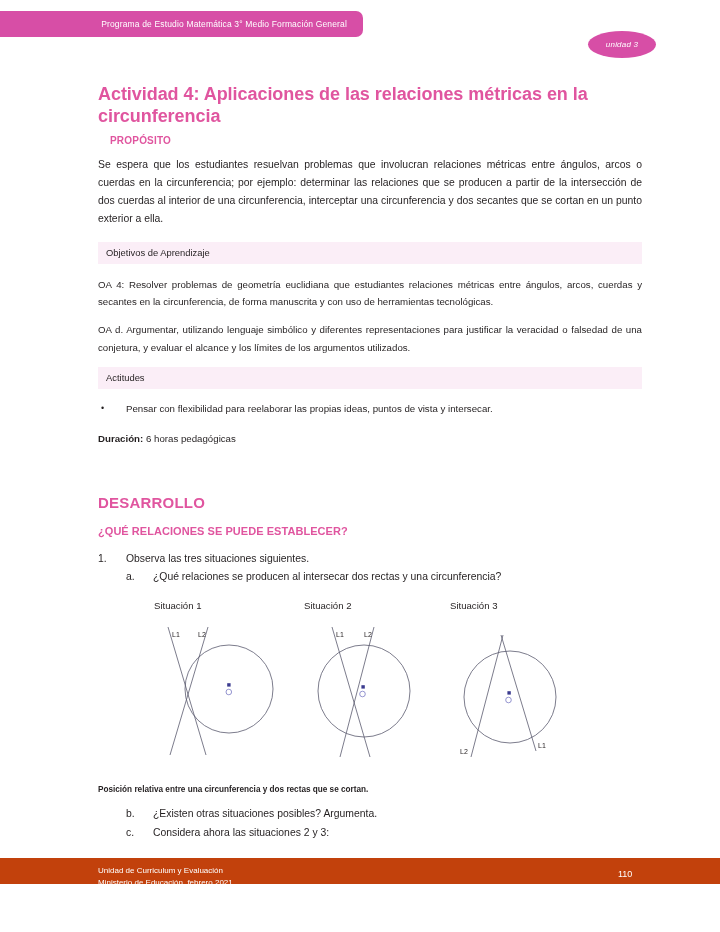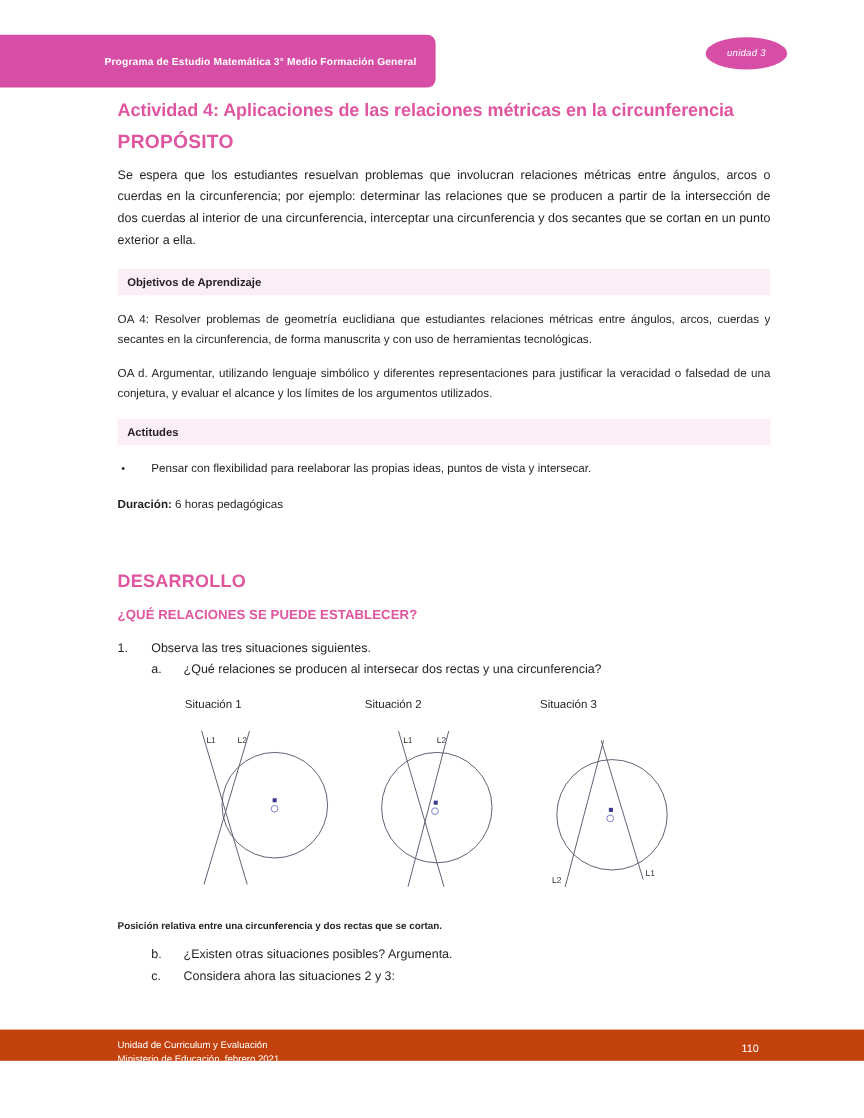--- a/index.html
+++ b/index.html
@@ -20,9 +20,9 @@
   .header-bar {
     position: absolute;
     left: 0;
-    top: 29px;
+    top: 11px;
     width: 363px;
-    height: 44px;
+    height: 26px;
     background: #d martin;
     background: #d74ea6;
     border-top-right-radius: 7px;
@@ -32,7 +32,6 @@
     justify-content: flex-end;
     box-sizing: border-box;
     padding-right: 16px;
-    font-weight: bold;
   }
   .header-bar-text {
     color: #ffffff;

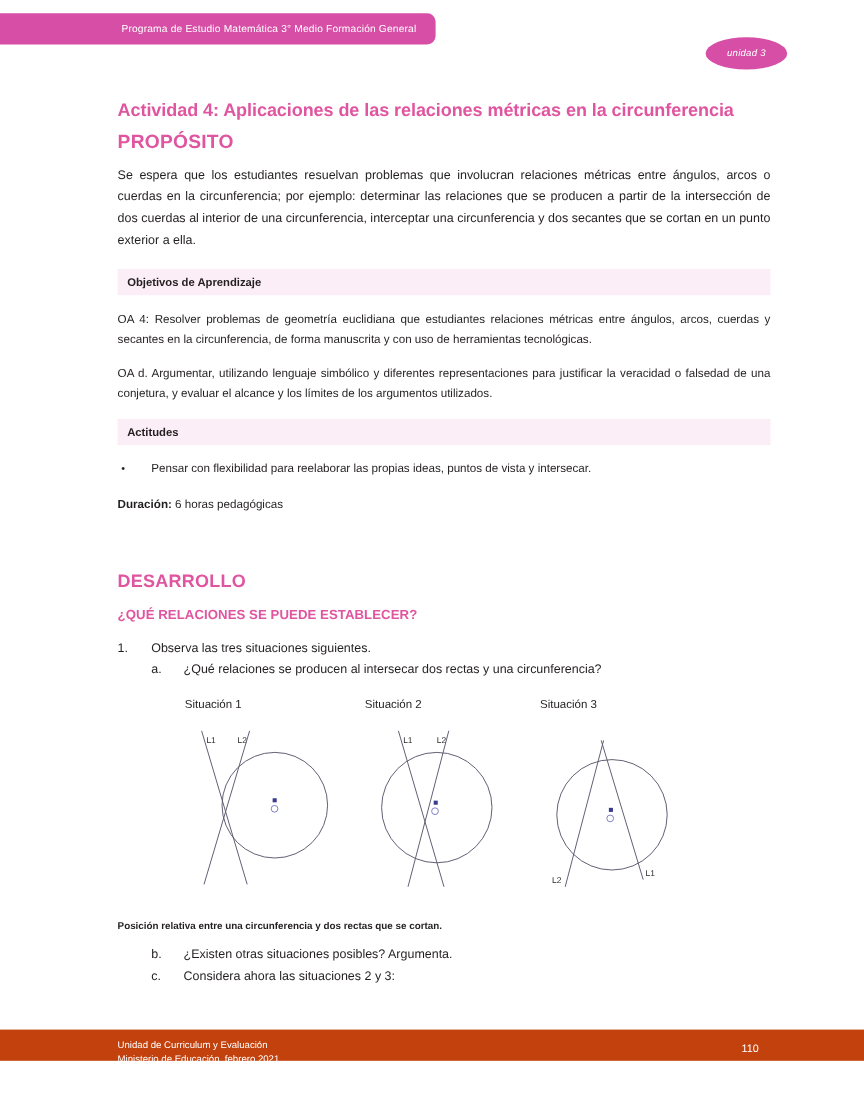--- a/index.html
+++ b/index.html
@@ -68,7 +68,7 @@
 
   .activity-title {
     color: #e0559f;
-    font-size: 15px;
+    font-size: 18px;
     font-weight: bold;
     letter-spacing: -0.05px;
     margin: 0 0 8px 0;

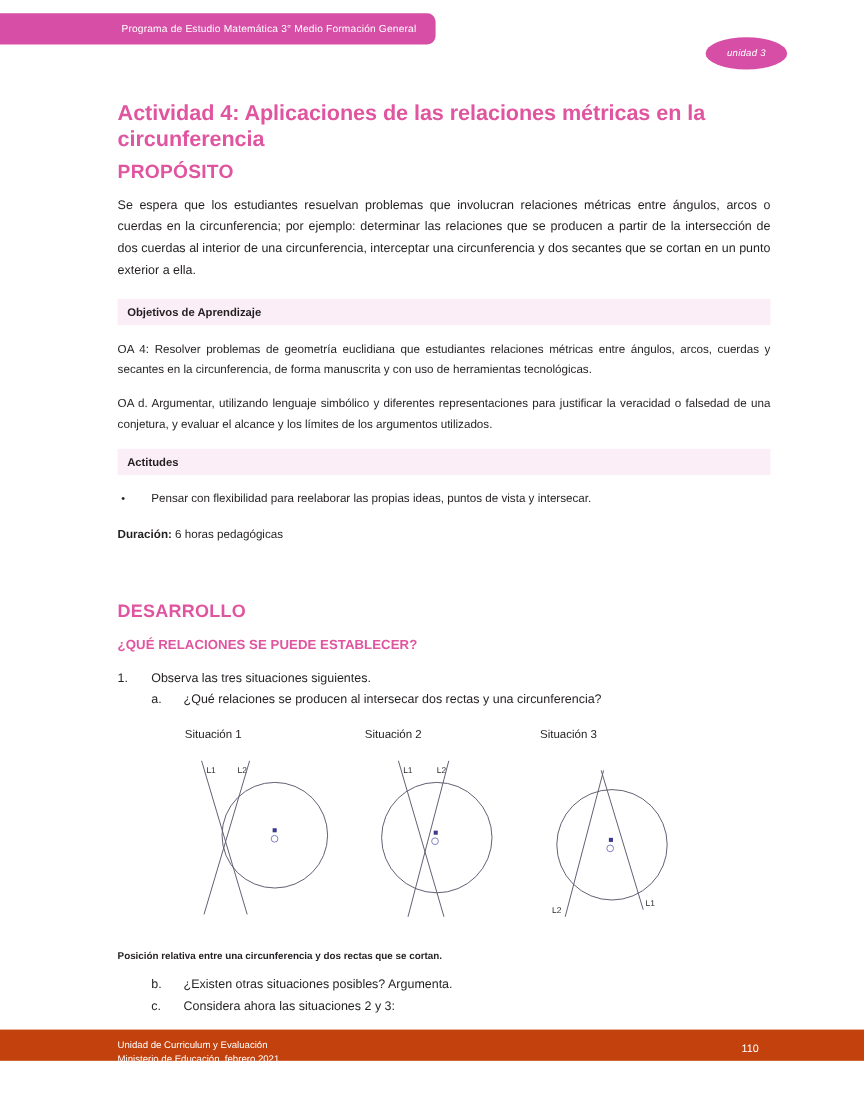--- a/index.html
+++ b/index.html
@@ -76,10 +76,10 @@
   }
   .subhead-pink {
     color: #e0559f;
-    font-size: 16px;
+    font-size: 10px;
     font-weight: bold;
     letter-spacing: 0.2px;
-    margin: 0 0 10px 0;
+    margin: 0 0 10px 12px;
   }
 
   .body-par {

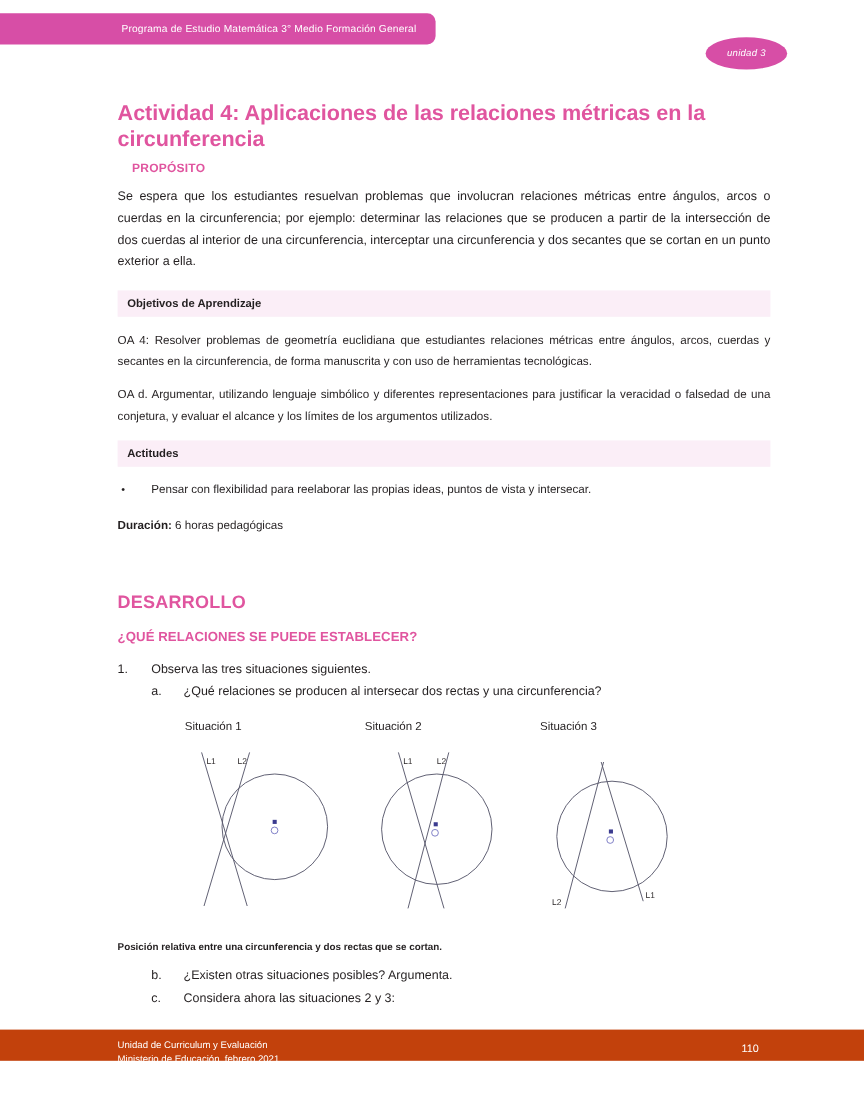--- a/index.html
+++ b/index.html
@@ -101,7 +101,7 @@
   }
   .band-text {
     font-size: 9.4px;
-    font-weight: bold;
+    font-weight: normal;
     color: #231f20;
   }
 

